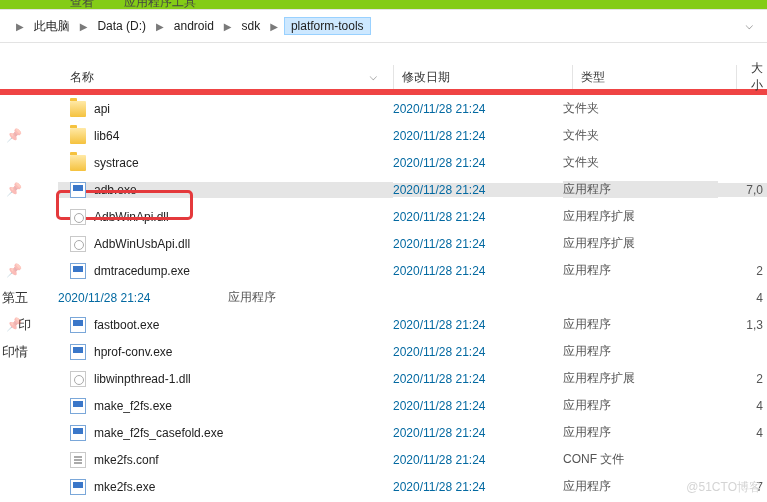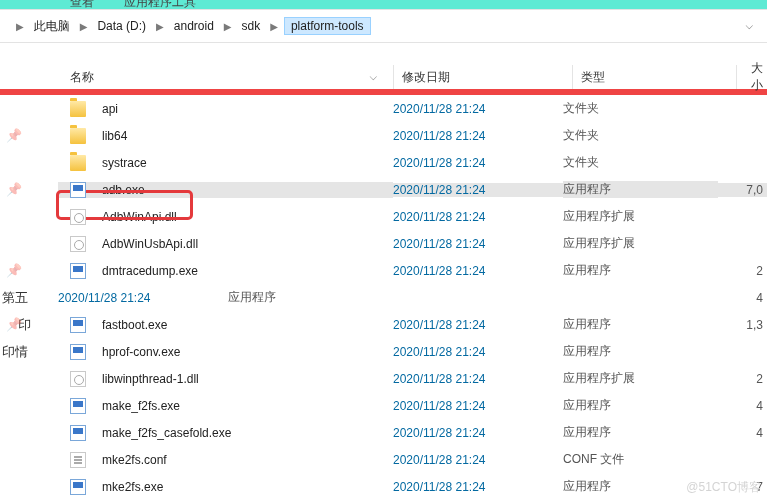--- a/index.html
+++ b/index.html
@@ -5,7 +5,7 @@
   * { box-sizing: border-box; margin: 0; padding: 0; font-family: "Microsoft YaHei", "Segoe UI", sans-serif; }
   body { width: 767px; height: 502px; overflow: hidden; background: #fff; font-size: 12px; color: #222; }
   
-  .ribbon { height: 10px; background: #5eead4; border-bottom: 1px solid #e3e3e3; display: flex; padding-left: 70px; }
+  .ribbon { height: 10px; background: #84cc16; border-bottom: 1px solid #e3e3e3; display: flex; padding-left: 70px; }
   .ribbon span { margin-right: 30px; color: #444; font-size: 12px; position: relative; top: -6px; }
   
   .crumb-bar { display: flex; align-items: center; height: 33px; border-bottom: 1px solid #e3e3e3; padding: 0 2px 0 10px; }

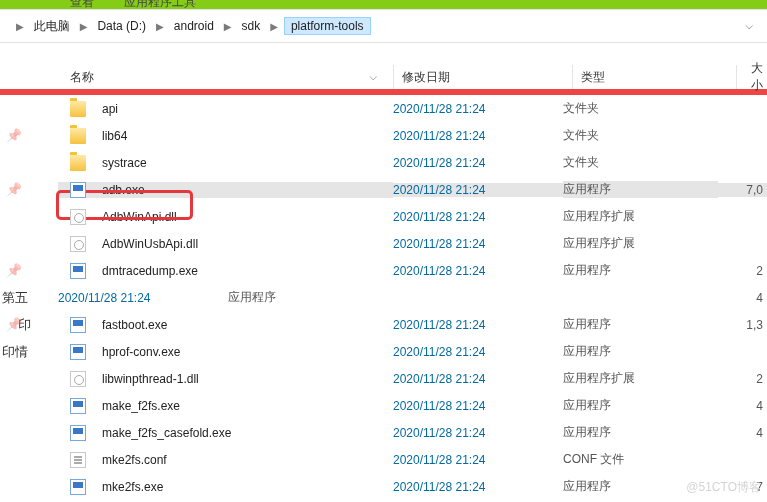--- a/index.html
+++ b/index.html
@@ -27,7 +27,7 @@
   .list { position: relative; }
   .row { display: flex; align-items: center; height: 27px; }
   .row .pin { width: 58px; flex-shrink: 0; display: flex; align-items: center; justify-content: flex-start; padding-left: 6px; color: #888; font-size: 13px; }
-  .row .cell-name { width: 335px; display: flex; align-items: center; padding-left: 12px; gap: 16px; }
+  .row .cell-name { width: 335px; display: flex; align-items: center; padding-left: 12px; gap: 8px; }
   .row .cell-date { width: 170px; color: #0369a1; }
   .row .cell-type { width: 155px; color: #555; }
   .row .cell-size { flex: 1; text-align: right; padding-right: 4px; color: #555; }

